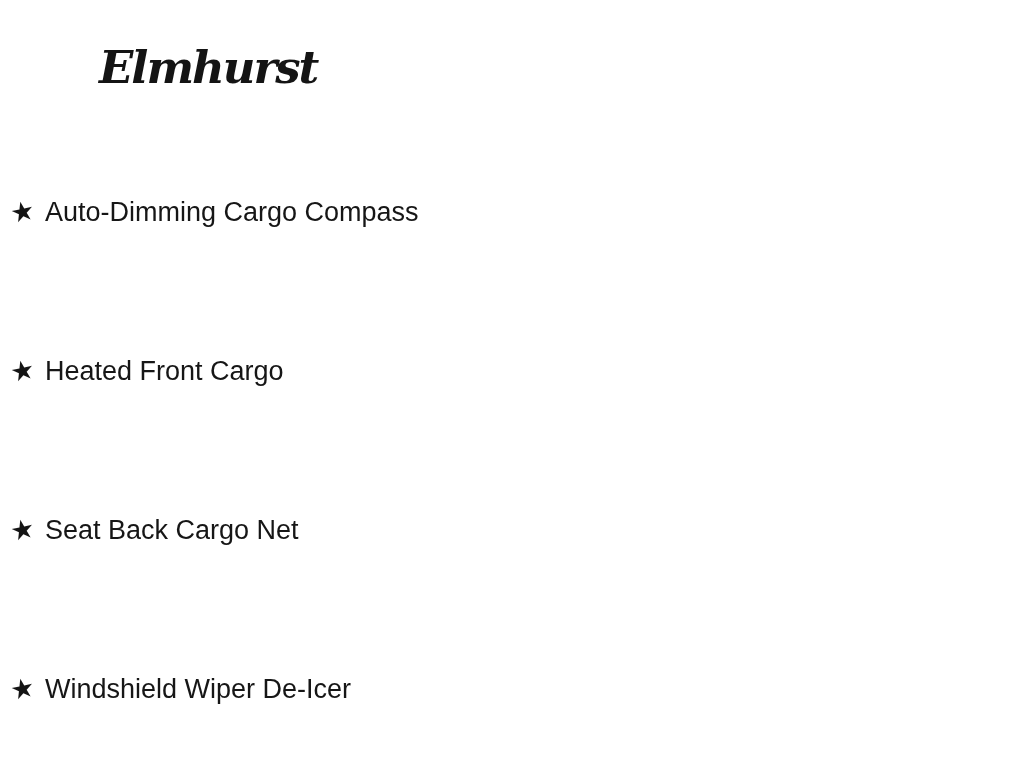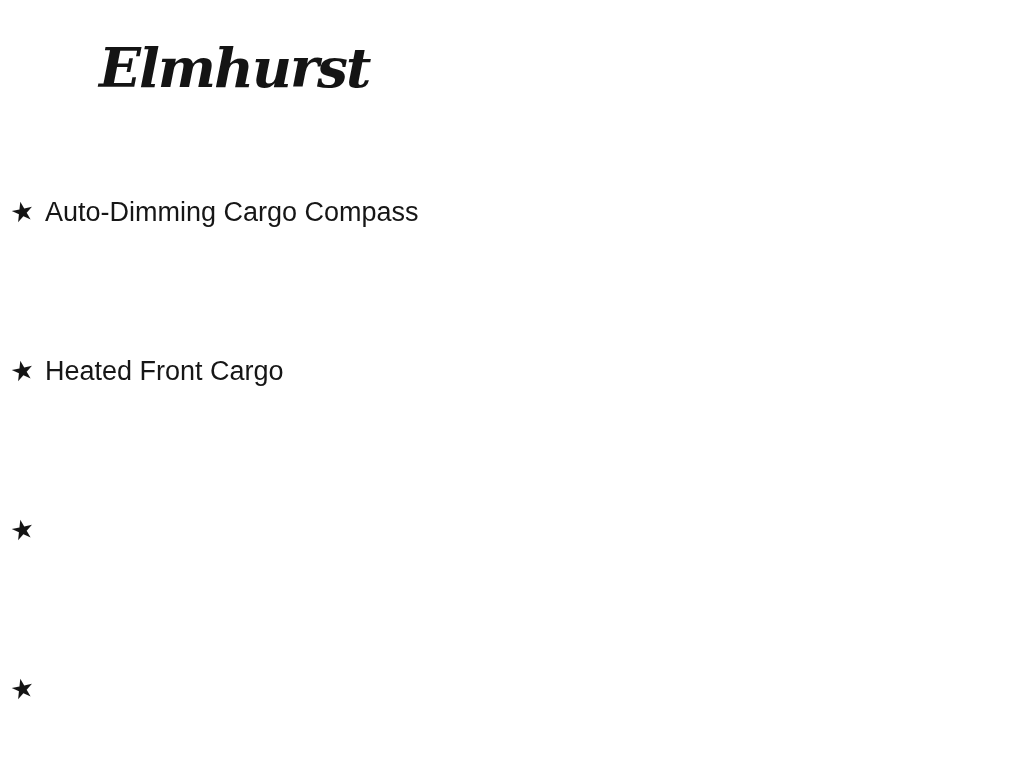--- a/index.html
+++ b/index.html
@@ -44,7 +44,7 @@
     font-family: "DejaVu Serif", serif;
     font-weight: bold;
     font-style: italic;
-    font-size: 55px;
+    font-size: 45px;
     letter-spacing: -2px;
     line-height: 1;
     color: #141414;

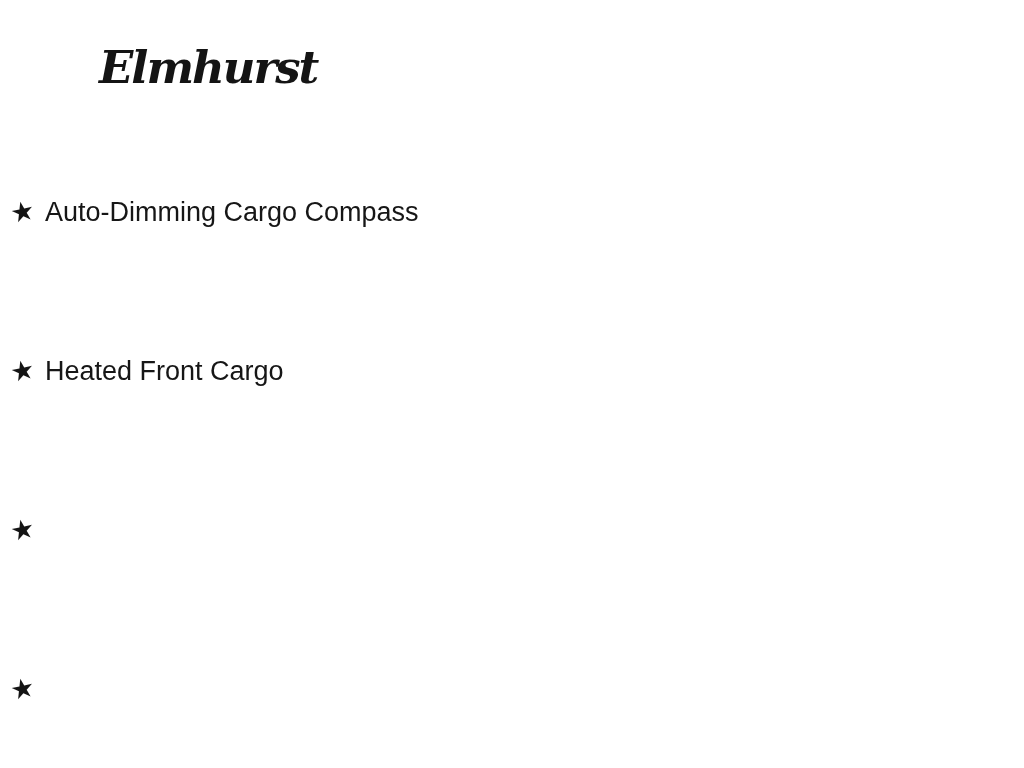--- a/index.html
+++ b/index.html
@@ -107,6 +107,7 @@
 
     <div class="feature-item">
       <span class="star">★</span>
+      <span class="feature-label">Seat Back Cargo Net</span>
     </div>
 
     <div class="feature-item">

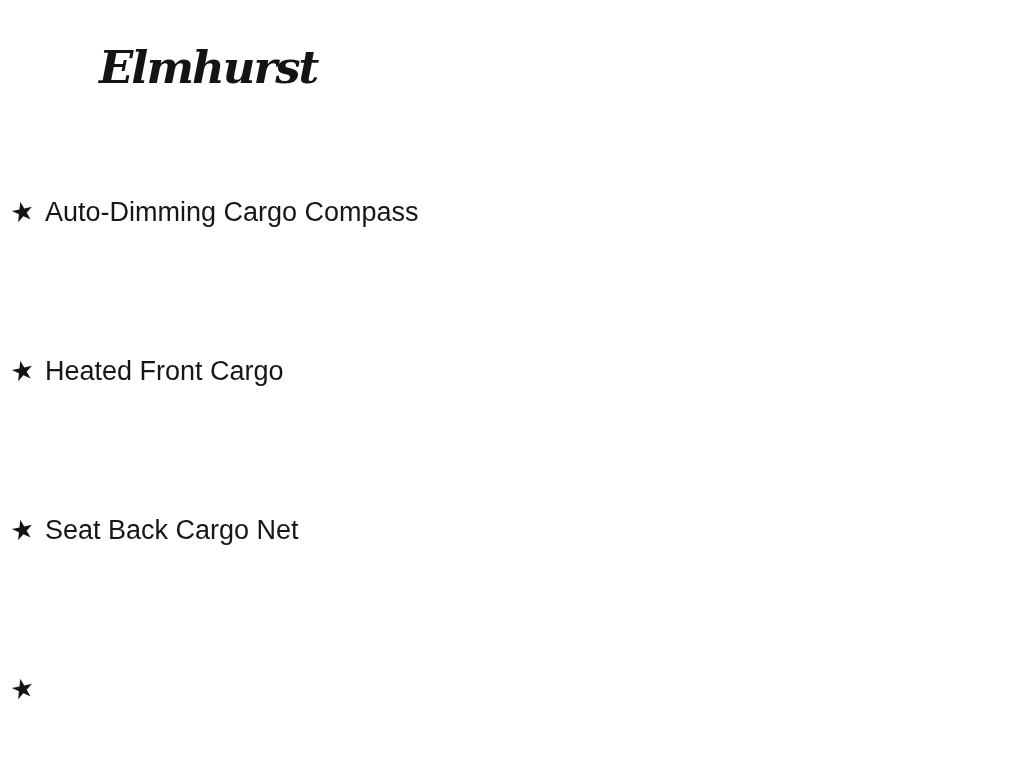--- a/index.html
+++ b/index.html
@@ -112,6 +112,7 @@
 
     <div class="feature-item">
       <span class="star">★</span>
+      <span class="feature-label">Windshield Wiper De-Icer</span>
     </div>
 
   </main>

